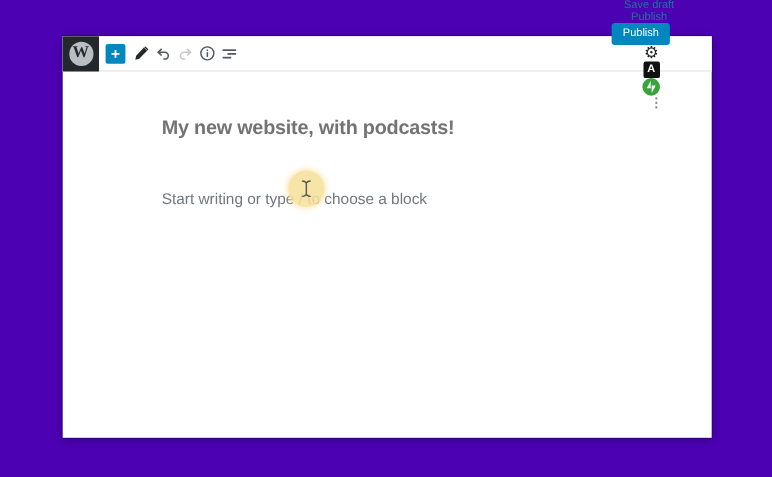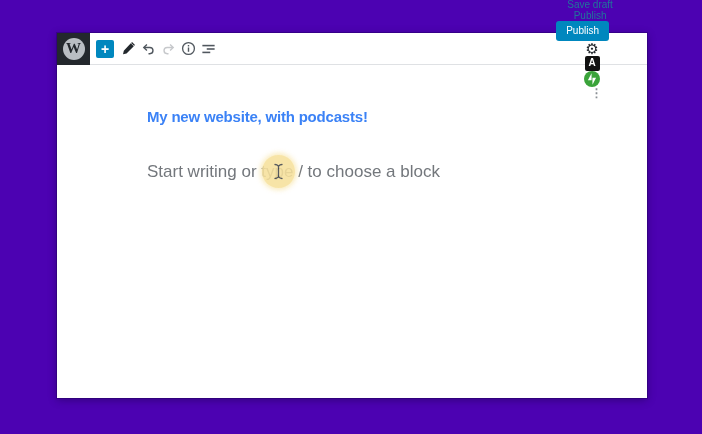--- a/index.html
+++ b/index.html
@@ -76,7 +76,7 @@
   
   .canvas { padding: 37px 40px 0 90px; height: 333px; position: relative; }
   .post-title {
-    font-size: 15px; line-height: 29px; font-weight: 700; color: #3b82f6;
+    font-size: 18px; line-height: 29px; font-weight: 700; color: #737373;
     letter-spacing: -0.2px; cursor: text;
   }
   .body-placeholder {

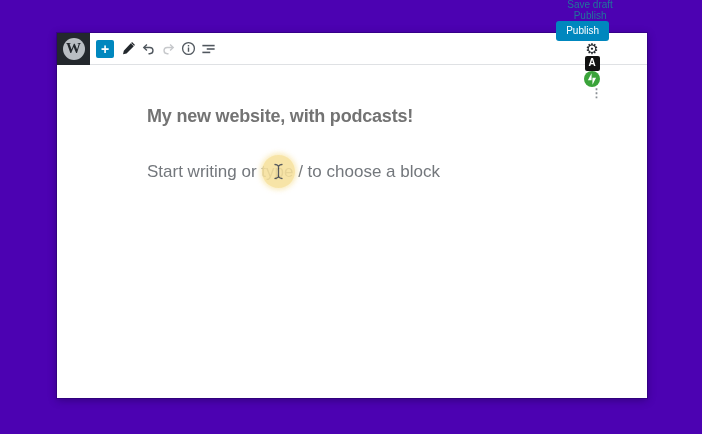--- a/index.html
+++ b/index.html
@@ -80,7 +80,7 @@
     letter-spacing: -0.2px; cursor: text;
   }
   .body-placeholder {
-    margin-top: 31px; font-size: 17px; color: #73777c; cursor: text;
+    margin-top: 41px; font-size: 14px; color: #73777c; cursor: text;
   }
   
   .cursor-highlight {

